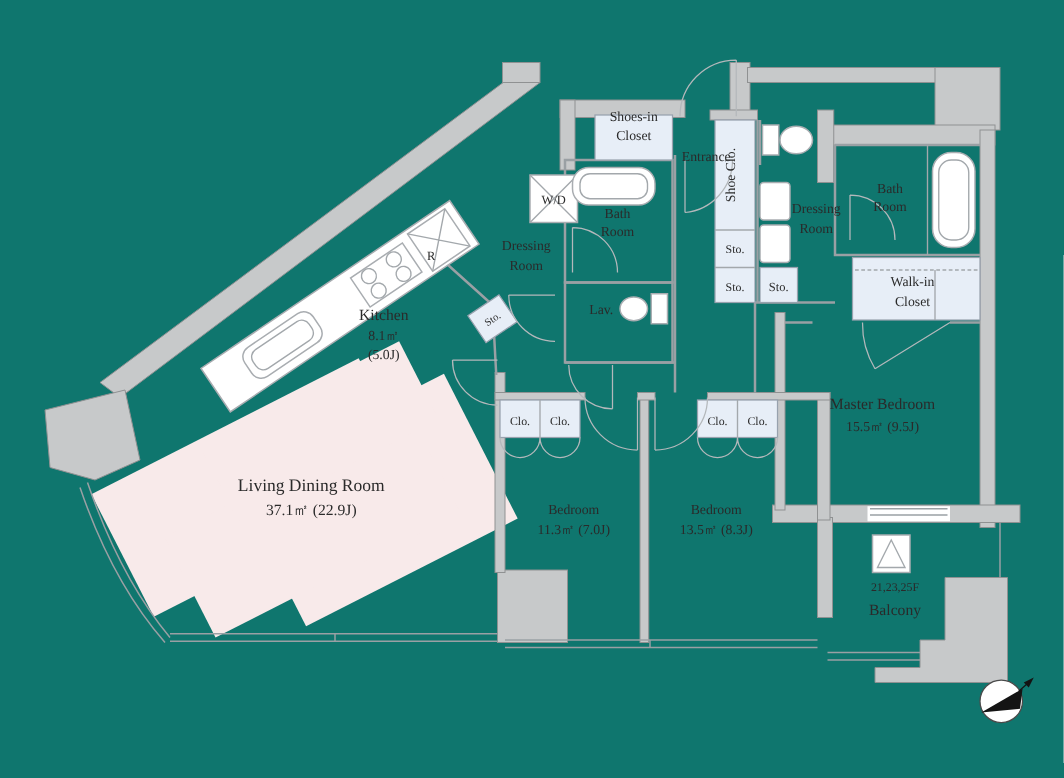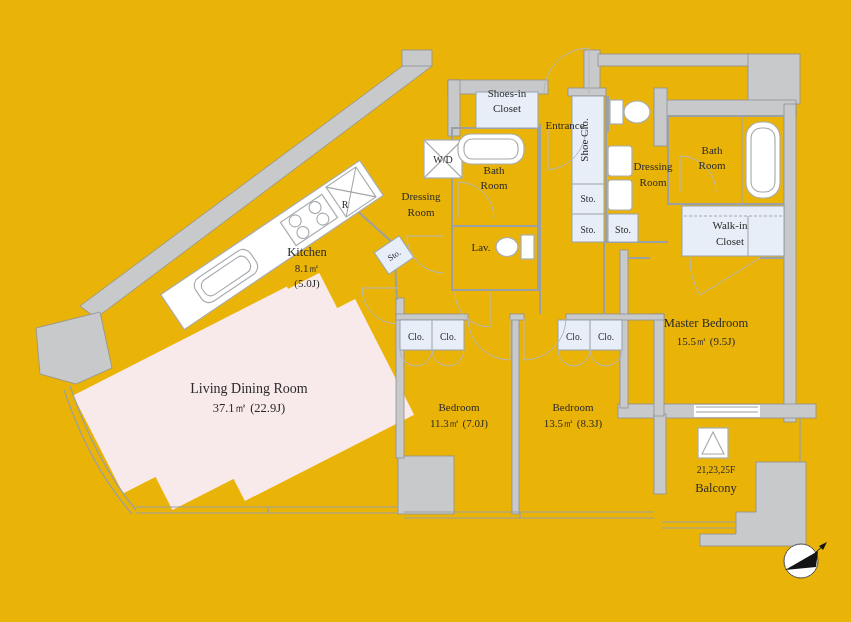--- a/index.html
+++ b/index.html
@@ -3,7 +3,7 @@
 <meta charset="utf-8">
 <style>
   html,body{margin:0;padding:0;background:#fff;}
-  .plan-wrap{position:relative;width:851px;height:622px;background:#eab308;overflow:hidden;}
+  .plan-wrap{position:relative;width:851px;height:622px;background:#0f766e;overflow:hidden;}
   svg{display:block;}
   .wall{fill:#c7c9ca;stroke:#8f9192;stroke-width:.8;}
   .thin{fill:none;stroke:#9aa0a4;stroke-width:2;}

